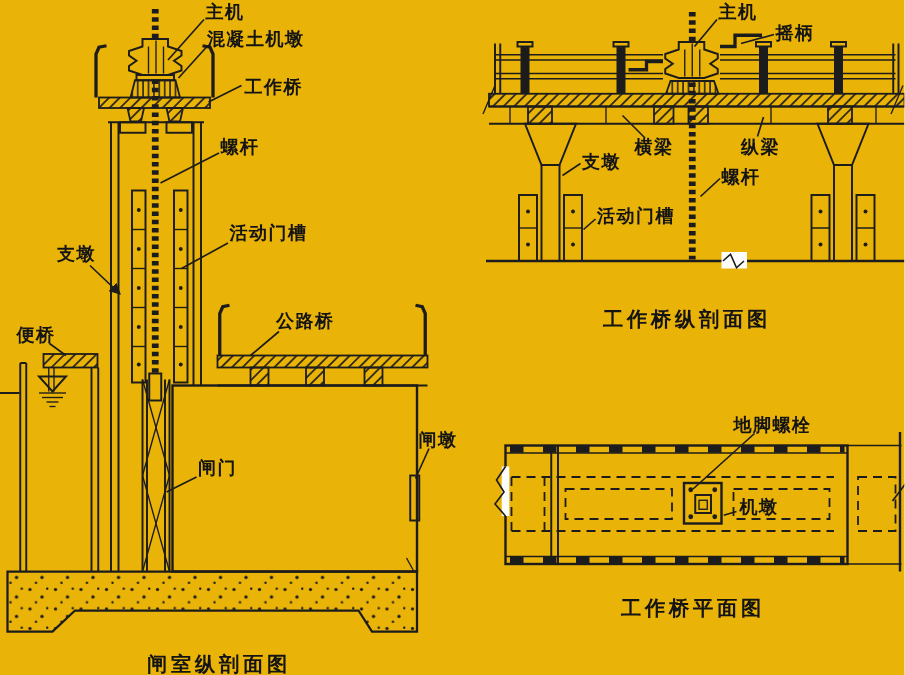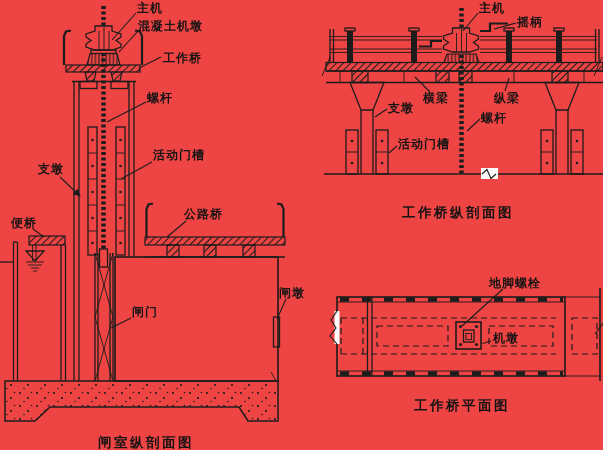--- a/index.html
+++ b/index.html
@@ -3,7 +3,7 @@
 <meta charset="utf-8">
 <style>
   html,body{margin:0;padding:0;background:#ffffff;}
-  .sheet{position:relative;width:603px;height:450px;background:#ef4444;overflow:hidden;}
+  .sheet{position:relative;width:603px;height:450px;background:#eab308;overflow:hidden;}
   svg{display:block;}
   .ln {fill:none;stroke:#1c1c1c;stroke-width:1.3px;}
   .lnw{fill:none;stroke:#1c1c1c;stroke-width:1.6px;}

